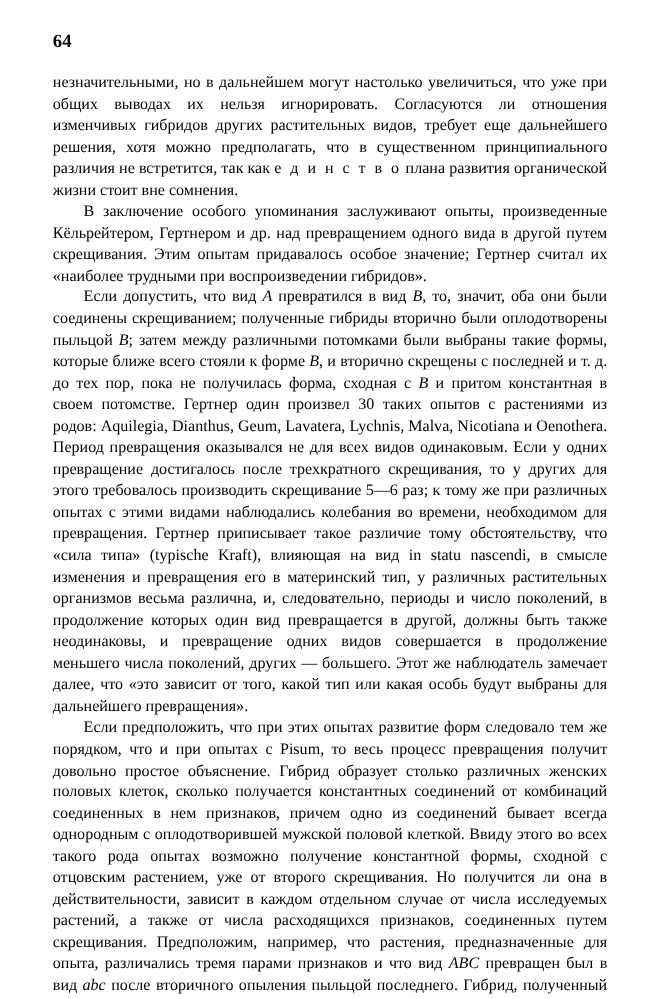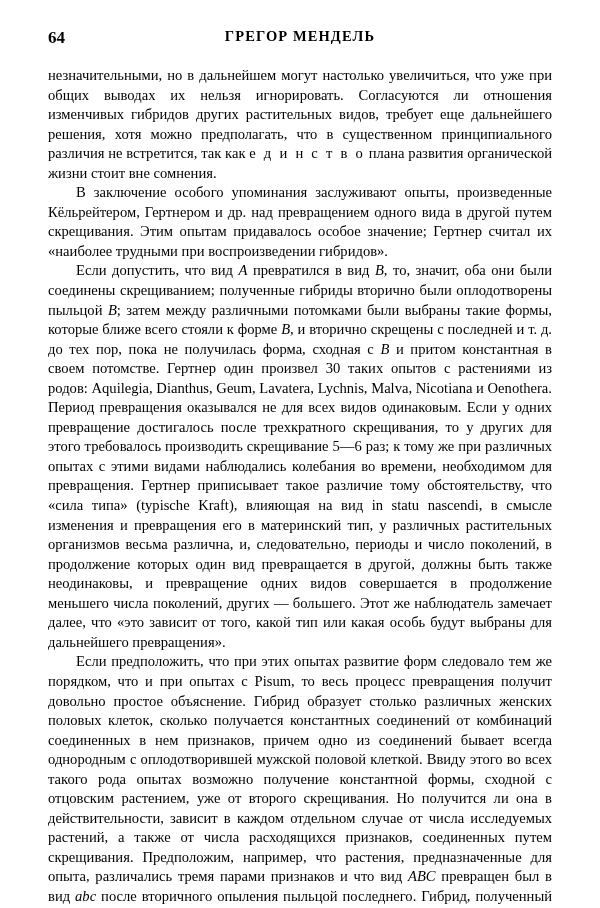--- a/index.html
+++ b/index.html
@@ -79,7 +79,6 @@
 
   <div class="header">
     <div class="folio">64</div>
-    <div class="running-title">ГРЕГОР МЕНДЕЛЬ</div>
   </div>
 
   <div class="body-text" id="body-text">

